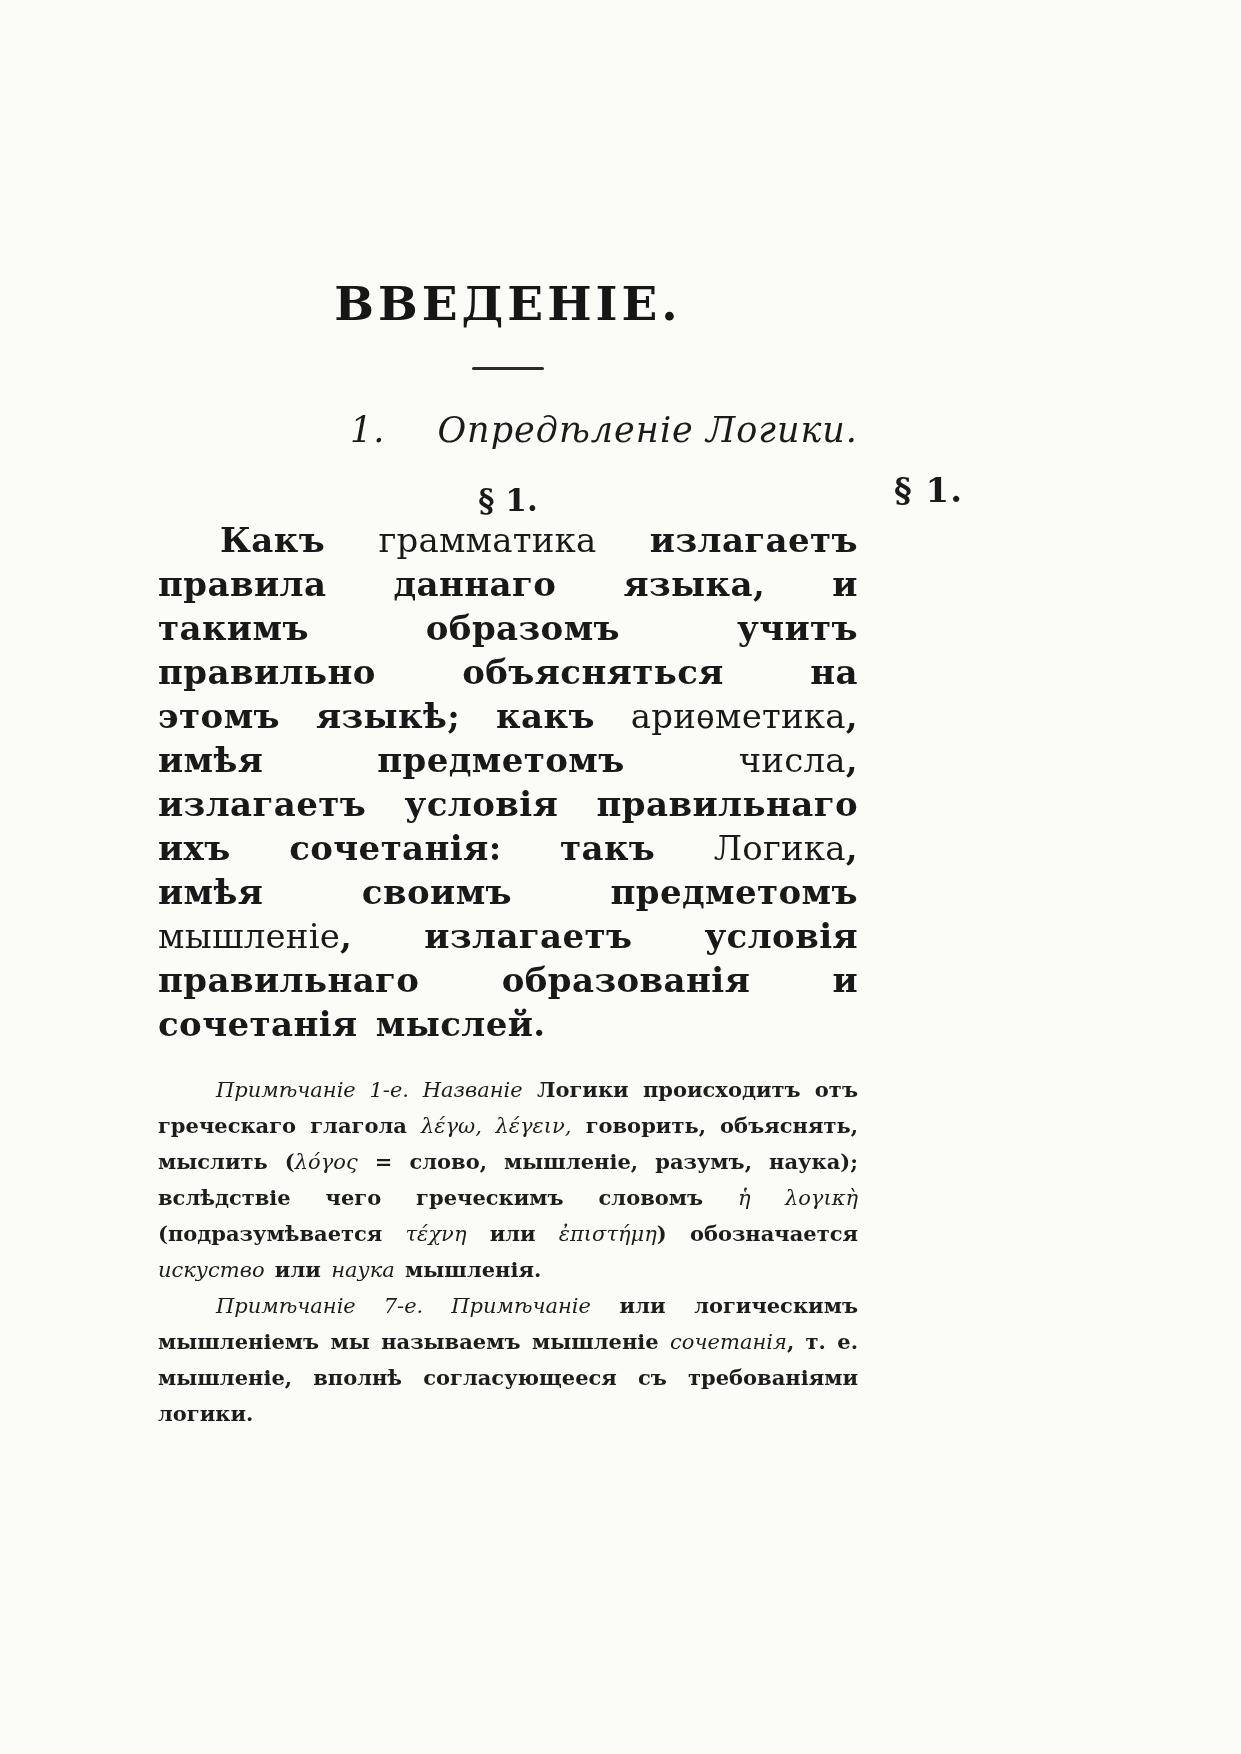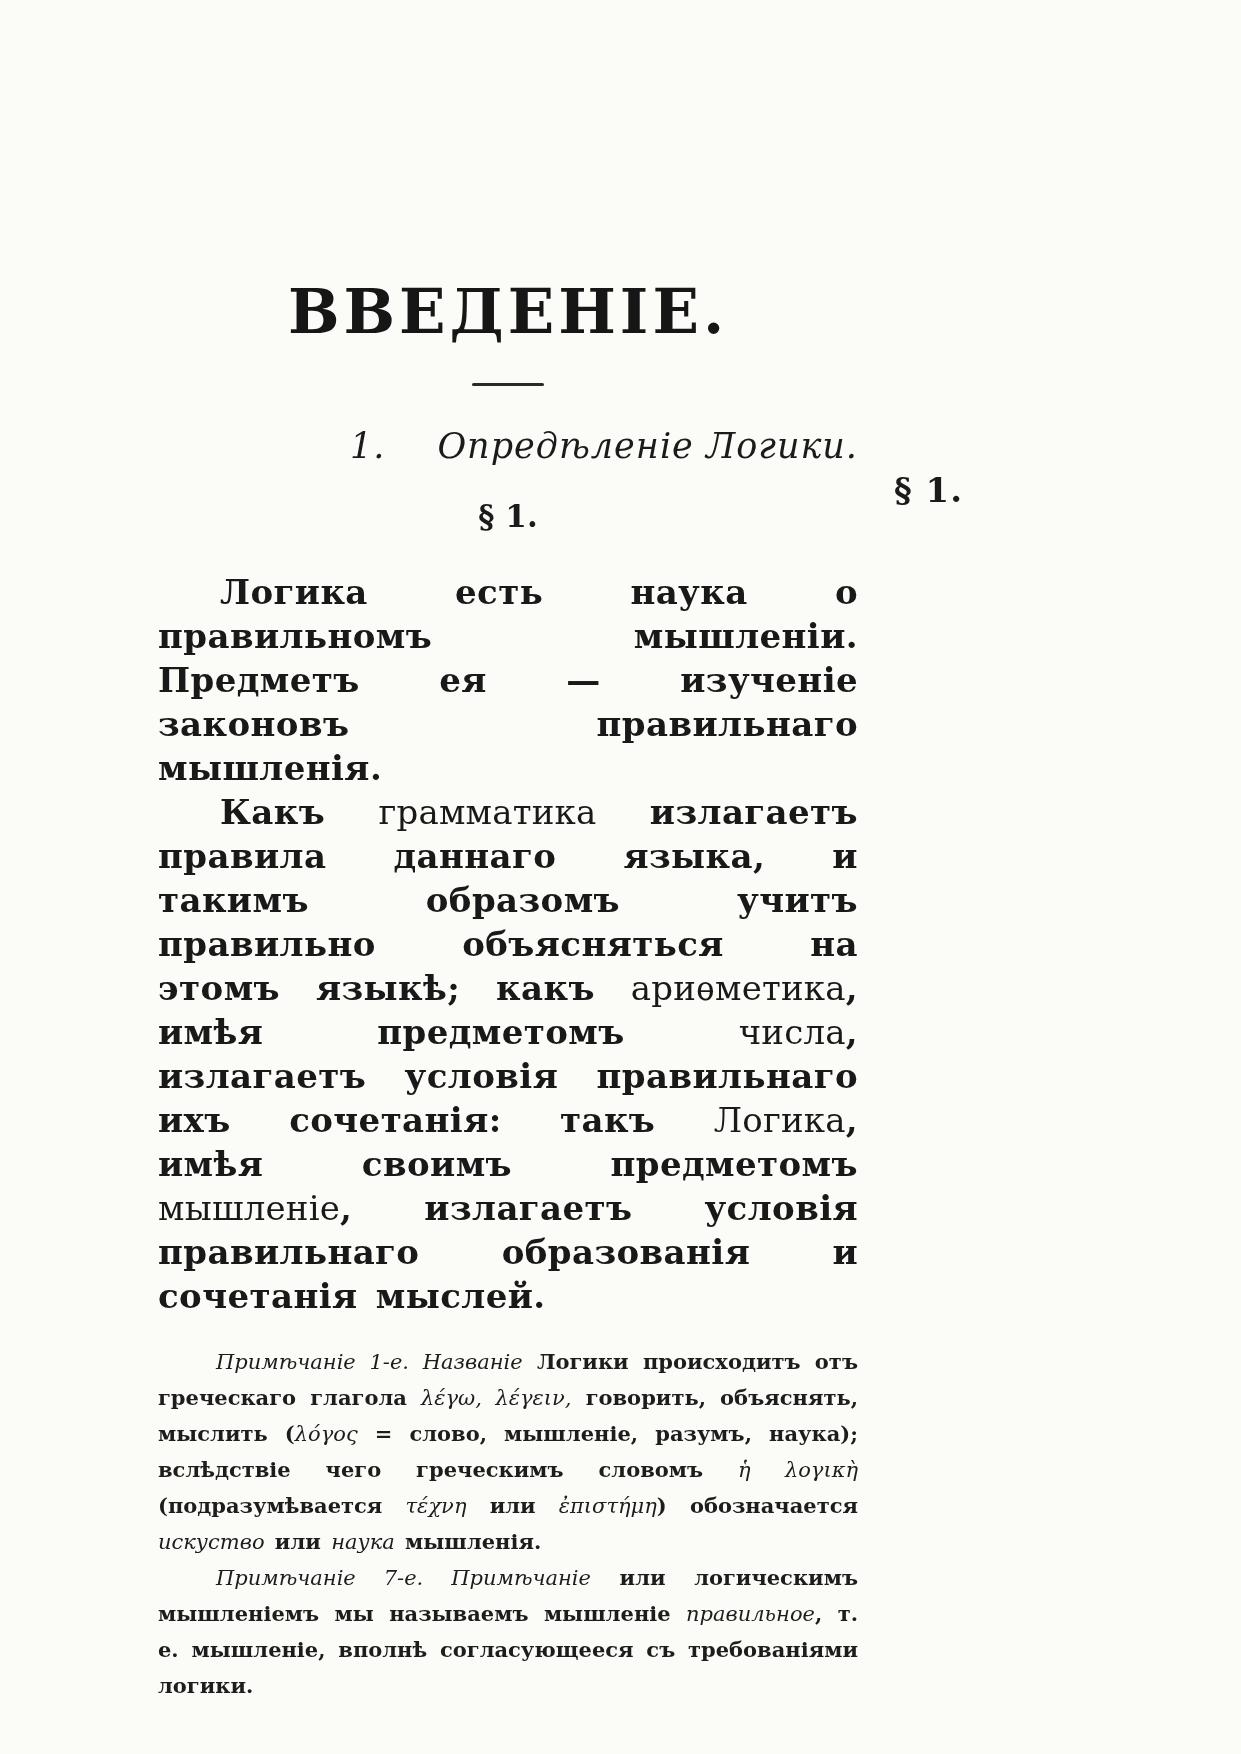--- a/index.html
+++ b/index.html
@@ -22,7 +22,7 @@
   .title {
     margin: 0;
     text-align: center;
-    font-size: 61px;
+    font-size: 47px;
     font-weight: bold;
     letter-spacing: 4px;
     color: #161616;

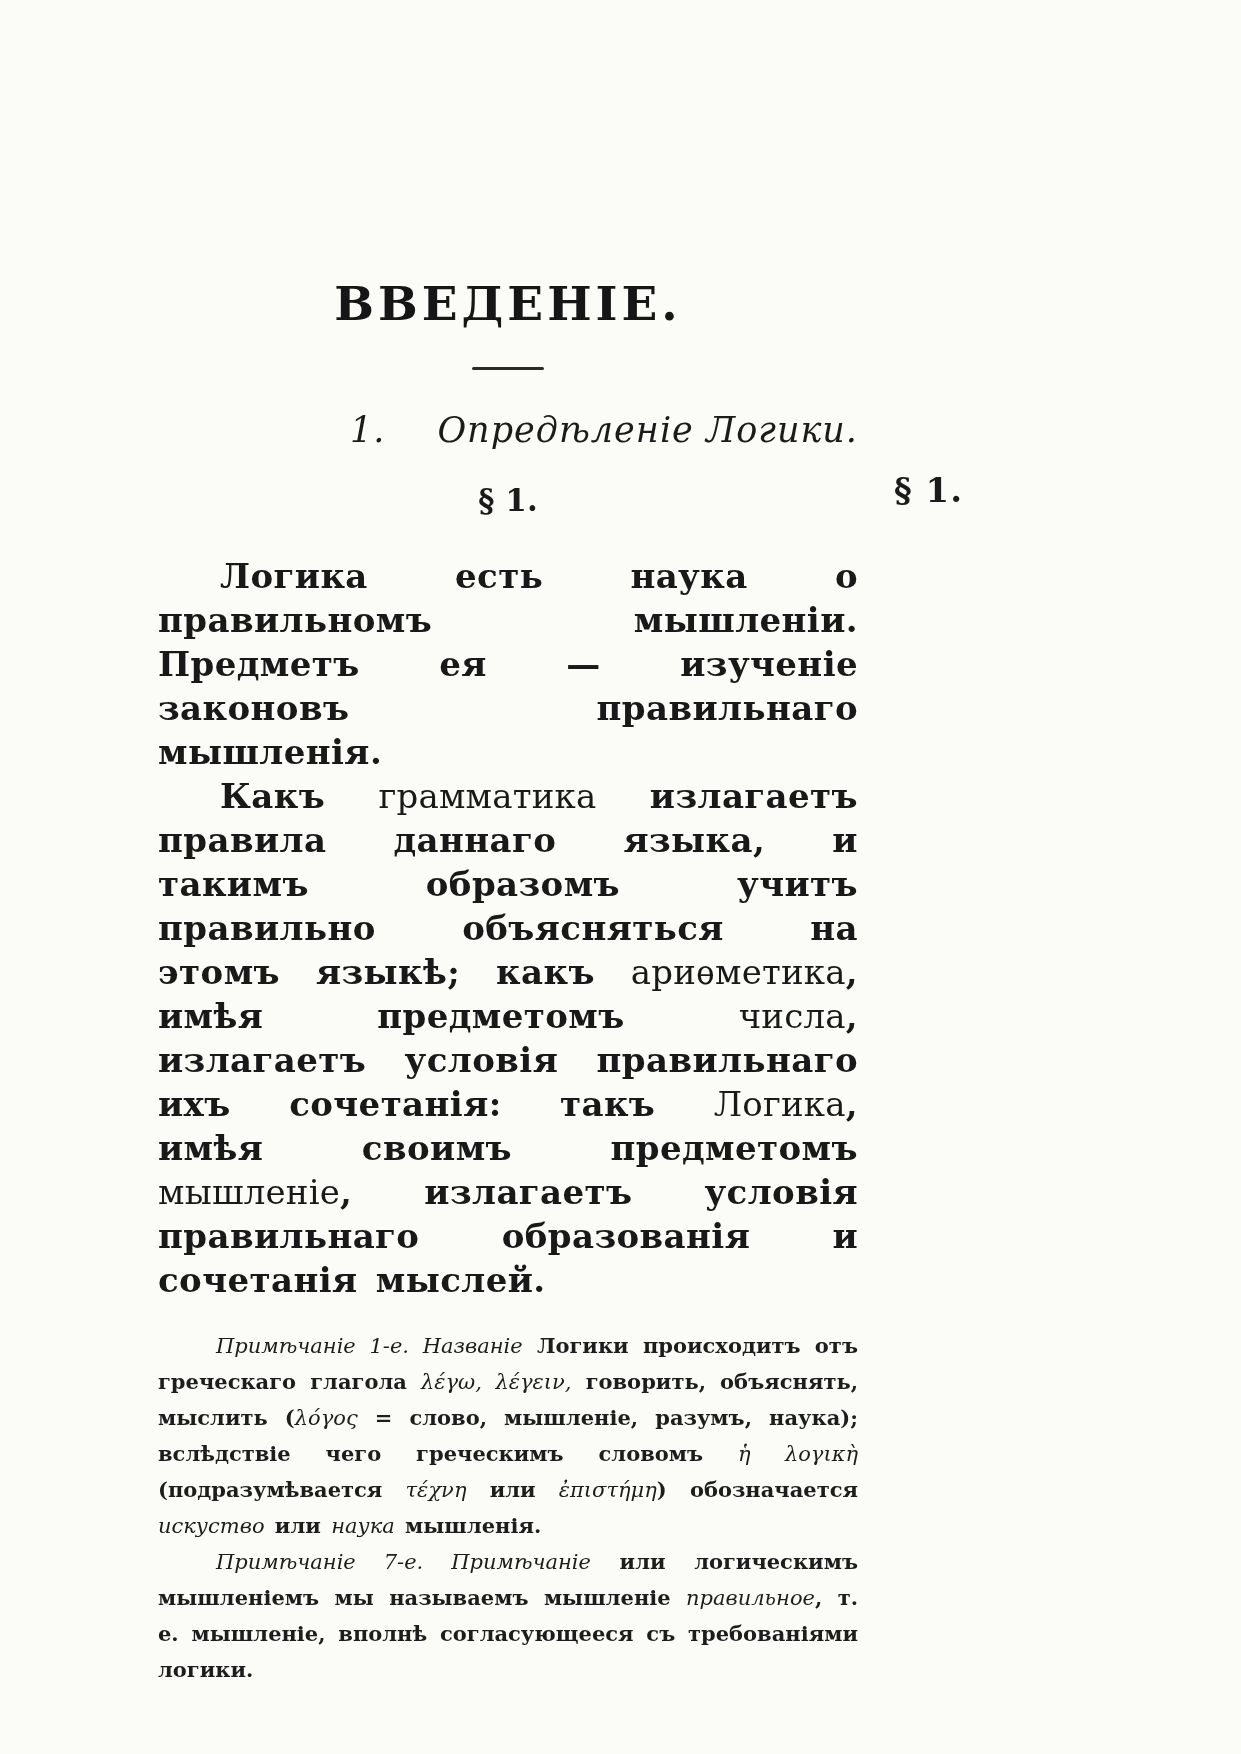--- a/index.html
+++ b/index.html
@@ -107,9 +107,6 @@
 
     <div class="para-mark">§ 1.</div>
 
-    <p class="body-para first">
-      <span>Логика есть наука о правильномъ мышленіи. Предметъ ея — изученіе законовъ правильнаго мышленія.</span>
-    </p>
 
     <p class="body-para">
       <span>Какъ </span><span class="it">грамматика</span><span> излагаетъ правила даннаго языка, и такимъ образомъ учитъ правильно объясняться на этомъ языкѣ; какъ </span><span class="it">ариѳметика</span><span>, имѣя предметомъ </span><span class="it">числа</span><span>, излагаетъ условія правильнаго ихъ сочетанія: такъ </span><span class="it">Логика</span><span>, имѣя своимъ предметомъ </span><span class="it">мышленіе</span><span>, излагаетъ условія правильнаго образованія и сочетанія мыслей.</span>

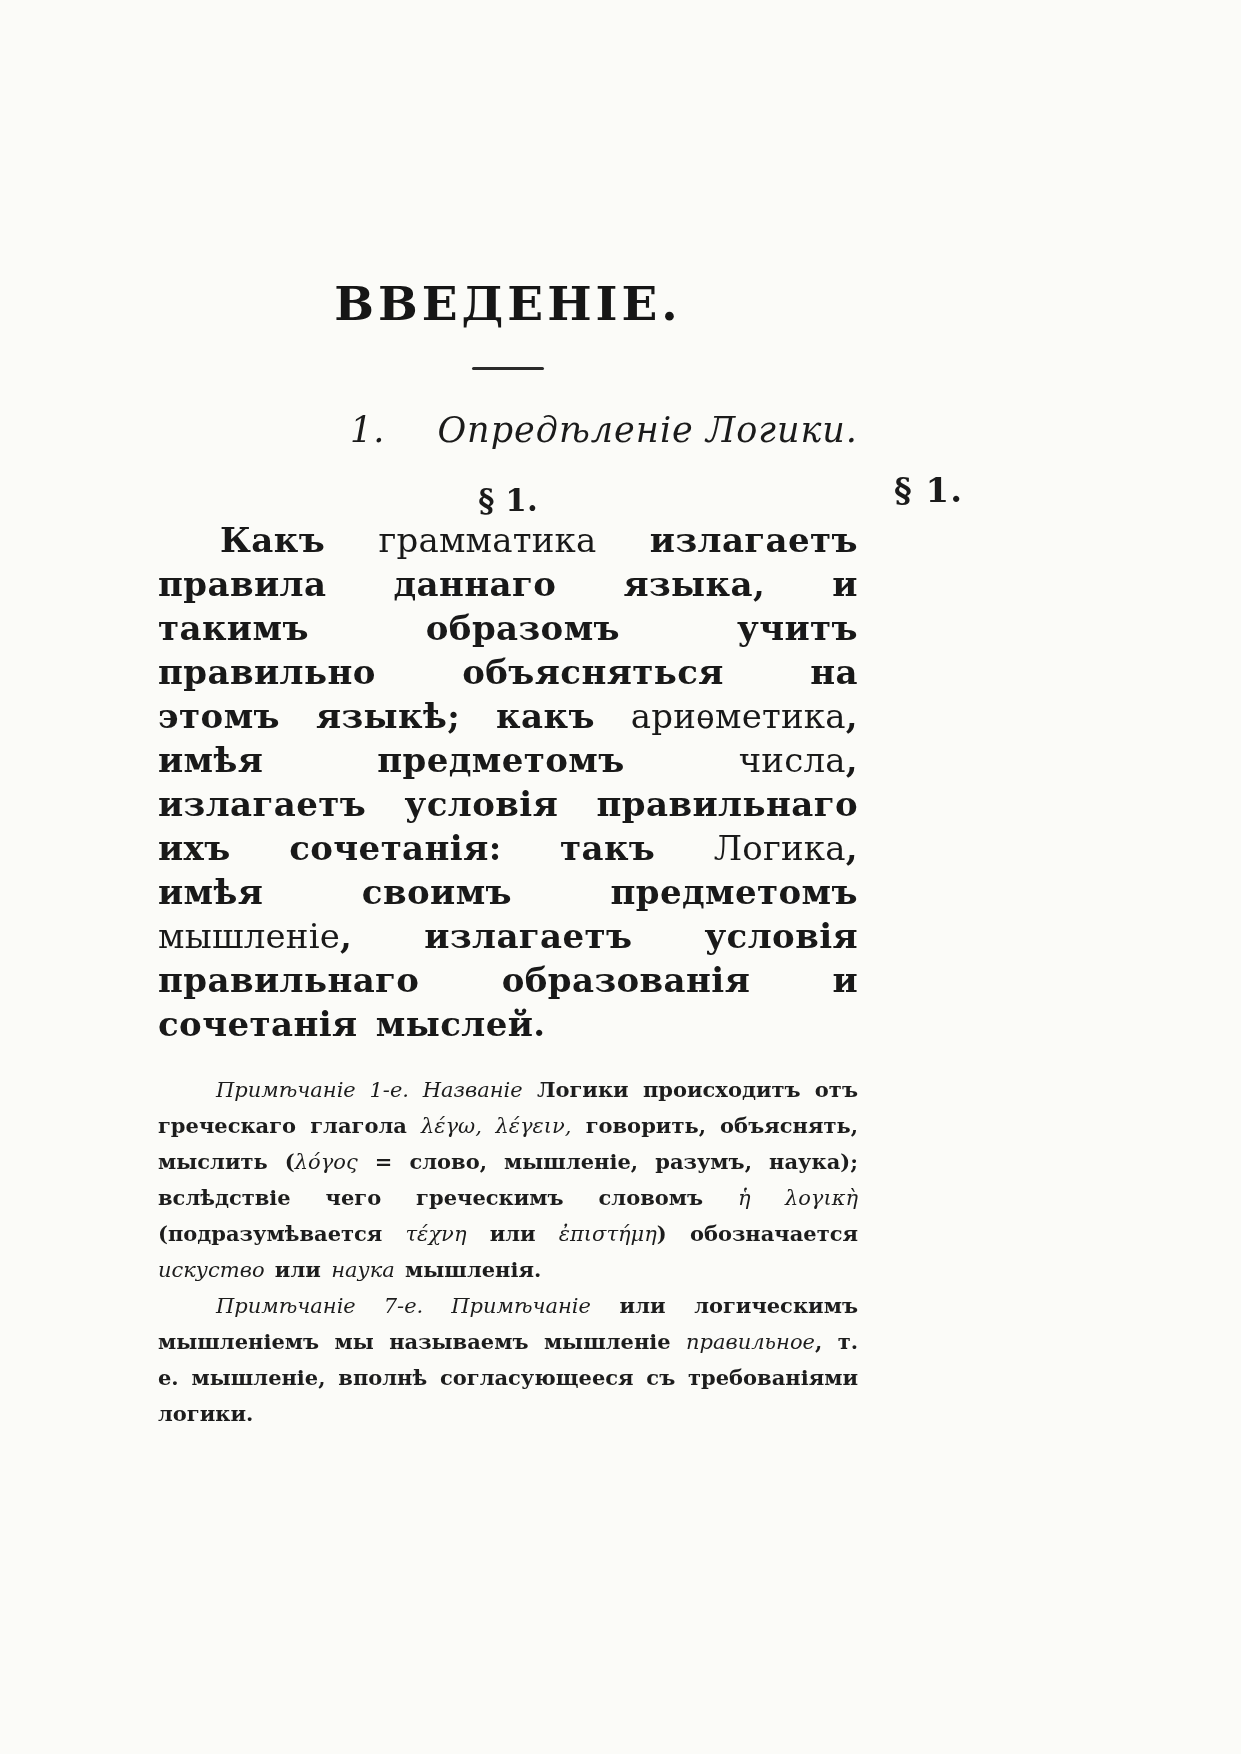--- a/index.html
+++ b/index.html
@@ -117,7 +117,7 @@
     </p>
 
     <p class="note">
-      <span class="it">Примѣчаніе 7-е.  </span><span class="it">Примѣчаніе</span><span> или логическимъ мышленіемъ мы называемъ мышленіе </span><span class="it">правильное</span><span>, т. е. мышленіе, вполнѣ согласующееся съ требованіями логики.</span>
+      <span class="it">Примѣчаніе 7-е.  </span><span class="it">Примѣчаніе</span><span> или логическимъ мышленіемъ мы называемъ мышленіе </span><span class="it">сочетанія</span><span>, т. е. мышленіе, вполнѣ согласующееся съ требованіями логики.</span>
     </p>
 
   </div>

